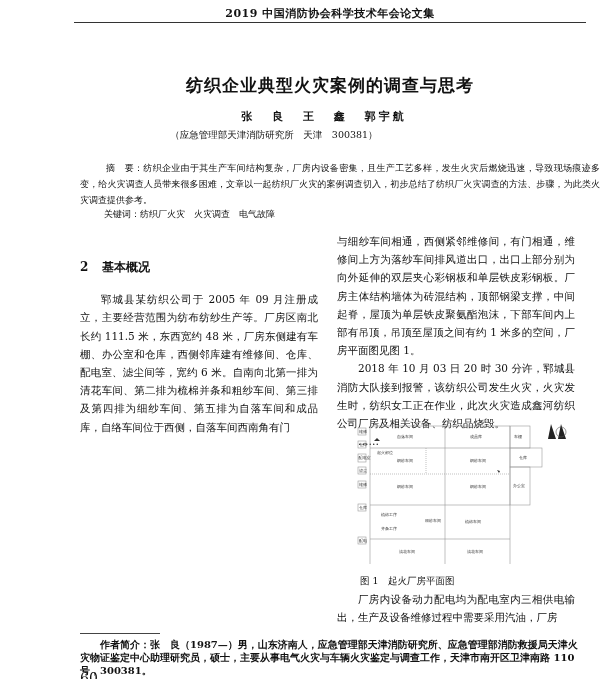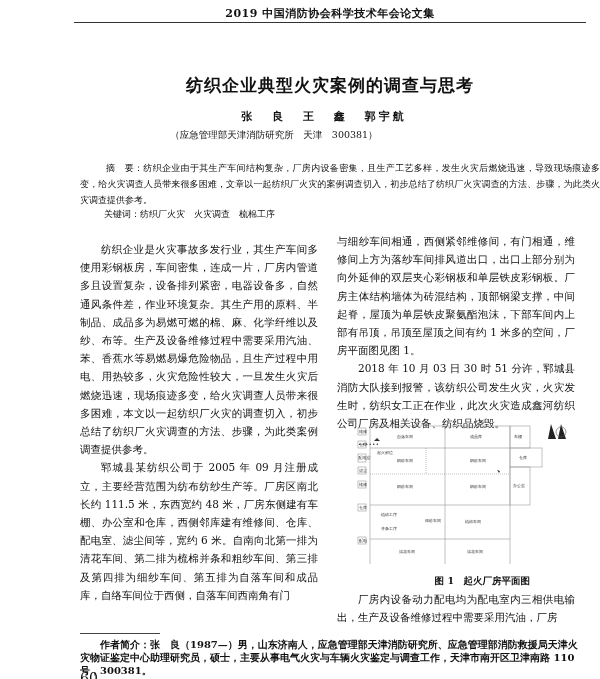--- a/index.html
+++ b/index.html
@@ -41,7 +41,7 @@
   <b>摘　要：</b><span>纺织企业由于其生产车间结构复杂，厂房内设备密集，且生产工艺多样，发生火灾后燃烧迅速，导致现场痕迹多变，给火灾调查人员带来很多困难，文章以一起纺织厂火灾的案例调查切入，初步总结了纺织厂火灾调查的方法、步骤，为此类火灾调查提供参考。</span>
 </div>
 <div class="abs keywords">
-  <b>关键词：</b><span>纺织厂火灾　火灾调查　梳棉工序</span>
+  <b>关键词：</b><span>纺织厂火灾　火灾调查　电气故障</span>
 </div>
 
 <div class="abs col left-col">

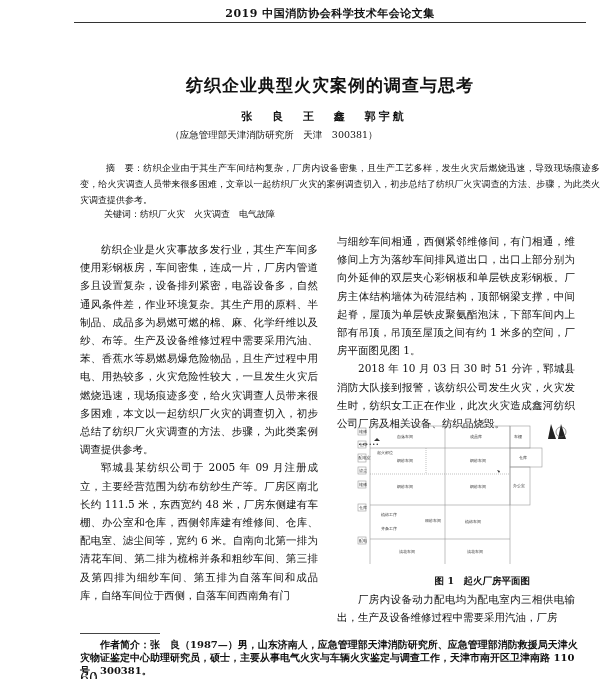--- a/index.html
+++ b/index.html
@@ -45,7 +45,6 @@
 </div>
 
 <div class="abs col left-col">
-  <p>纺织企业是火灾事故多发行业，其生产车间多使用彩钢板房，车间密集，连成一片，厂房内管道多且设置复杂，设备排列紧密，电器设备多，自然通风条件差，作业环境复杂。其生产用的原料、半制品、成品多为易燃可燃的棉、麻、化学纤维以及纱、布等。生产及设备维修过程中需要采用汽油、苯、香蕉水等易燃易爆危险物品，且生产过程中用电、用热较多，火灾危险性较大，一旦发生火灾后燃烧迅速，现场痕迹多变，给火灾调查人员带来很多困难，本文以一起纺织厂火灾的调查切入，初步总结了纺织厂火灾调查的方法、步骤，为此类案例调查提供参考。</p>
   <p>郓城县某纺织公司于 2005 年 09 月注册成立，主要经营范围为纺布纺纱生产等。厂房区南北长约 111.5 米，东西宽约 48 米，厂房东侧建有车棚、办公室和仓库，西侧邻库建有维修间、仓库、配电室、滤尘间等，宽约 6 米。自南向北第一排为清花车间、第二排为梳棉并条和粗纱车间、第三排及第四排为细纱车间、第五排为自落车间和成品库，自络车间位于西侧，自落车间西南角有门</p>
 </div>
 

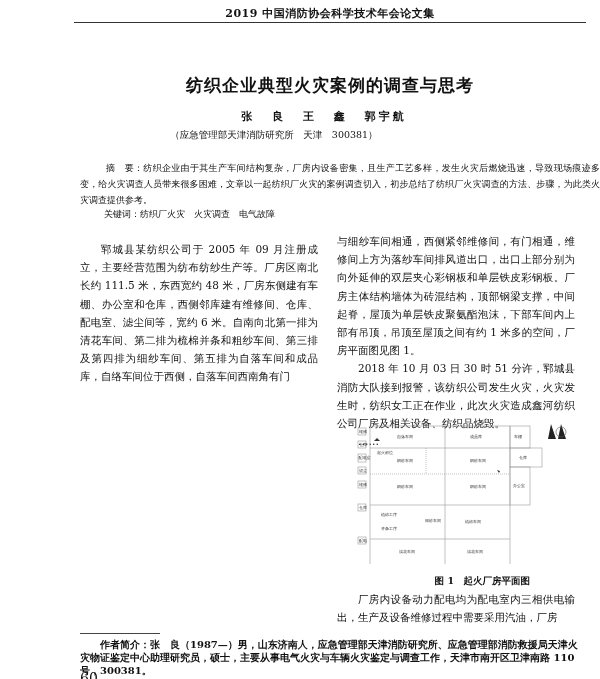--- a/index.html
+++ b/index.html
@@ -45,6 +45,9 @@
 </div>
 
 <div class="abs col left-col">
+  <p class="sec-head" style="margin-top:18px;margin-bottom:14px;">
+    <span class="sec-num">2</span><span>基本概况</span>
+  </p>
   <p>郓城县某纺织公司于 2005 年 09 月注册成立，主要经营范围为纺布纺纱生产等。厂房区南北长约 111.5 米，东西宽约 48 米，厂房东侧建有车棚、办公室和仓库，西侧邻库建有维修间、仓库、配电室、滤尘间等，宽约 6 米。自南向北第一排为清花车间、第二排为梳棉并条和粗纱车间、第三排及第四排为细纱车间、第五排为自落车间和成品库，自络车间位于西侧，自落车间西南角有门</p>
 </div>
 

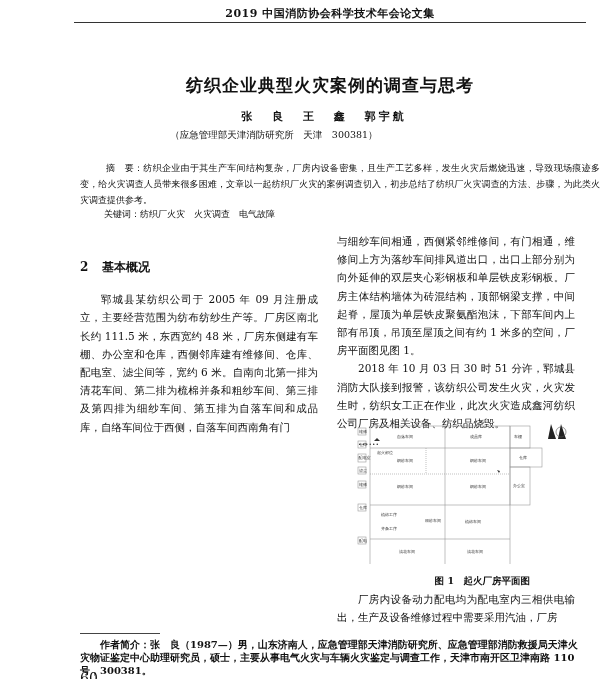--- a/index.html
+++ b/index.html
@@ -53,7 +53,7 @@
 
 <div class="abs col right-col">
   <p style="text-indent:0;">与细纱车间相通，西侧紧邻维修间，有门相通，维修间上方为落纱车间排风道出口，出口上部分别为向外延伸的双层夹心彩钢板和单层铁皮彩钢板。厂房主体结构墙体为砖混结构，顶部钢梁支撑，中间起脊，屋顶为单层铁皮聚氨酯泡沫，下部车间内上部有吊顶，吊顶至屋顶之间有约 1 米多的空间，厂房平面图见图 1。</p>
-  <p>2018 年 10 月 03 日 30 时 51 分许，郓城县消防大队接到报警，该纺织公司发生火灾，火灾发生时，纺织女工正在作业，此次火灾造成鑫河纺织公司厂房及相关设备、纺织品烧毁。</p>
+  <p>2018 年 10 月 03 日 20 时 30 分许，郓城县消防大队接到报警，该纺织公司发生火灾，火灾发生时，纺织女工正在作业，此次火灾造成鑫河纺织公司厂房及相关设备、纺织品烧毁。</p>
   <p>……</p>
 </div>
 

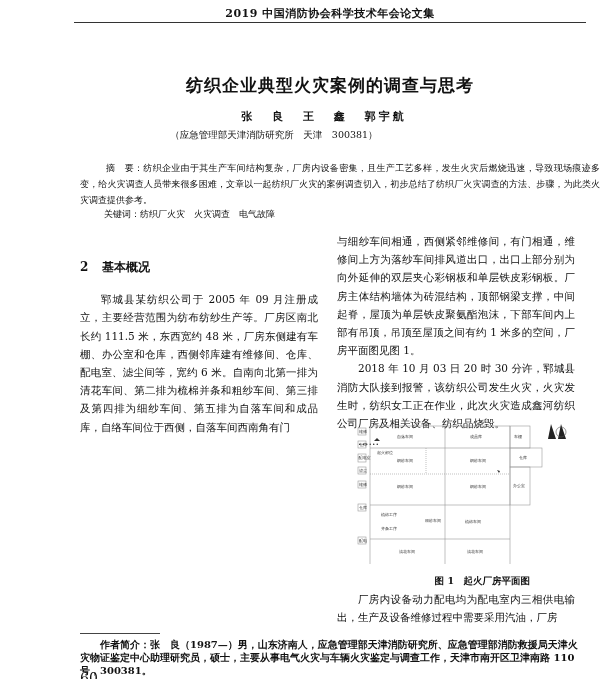--- a/index.html
+++ b/index.html
@@ -20,7 +20,7 @@
   .sec-head { font-weight:bold; font-size:12px; margin:0; text-indent:0 !important; }
   .sec-num { display:inline-block; width:22px; }
   .figure { left:325px; top:424px; width:240px; height:150px; }
-  .fig-caption { left:330px; top:575px; width:170px; text-align:right; font-size:9.5px; font-weight:bold; }
+  .fig-caption { left:330px; top:575px; width:170px; text-align:left; font-size:9.5px; font-weight:normal; }
   .footnote-rule { left:50px; top:633px; width:80px; height:1px; background:#444; }
   .footnote { left:50px; top:638px; width:500px; font-size:10px; line-height:13px; text-indent:2em;font-weight:bold; }
   .page-num { left:50px; top:670px; font-size:14px; }

